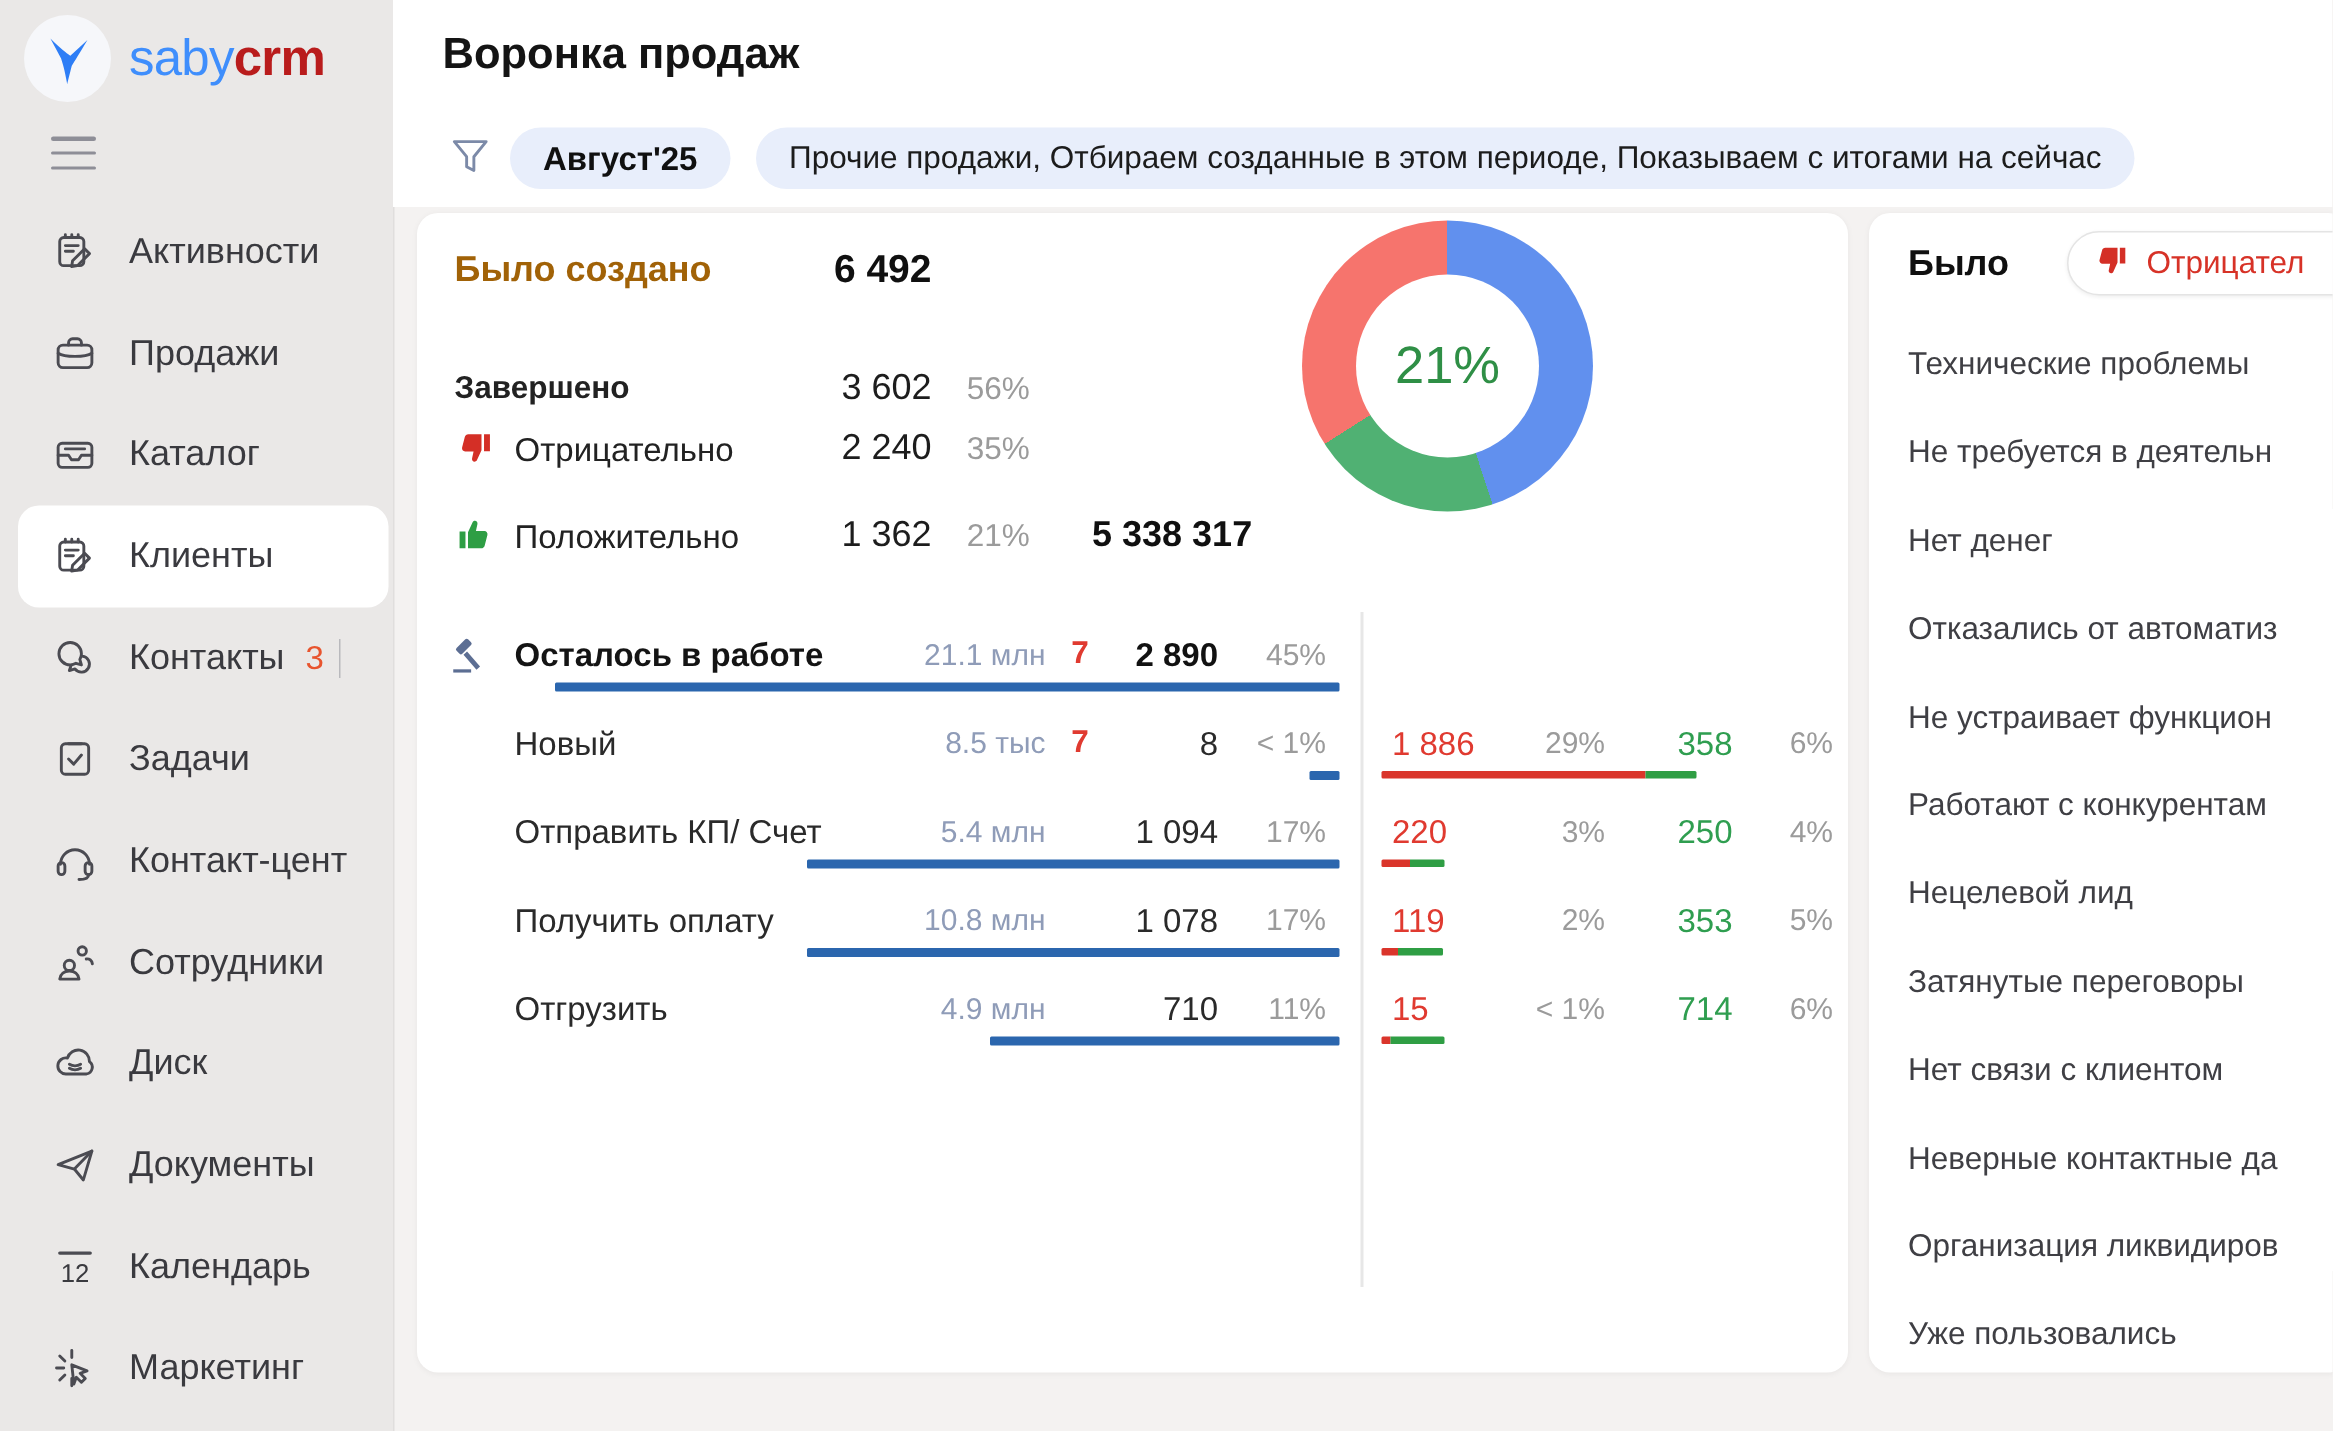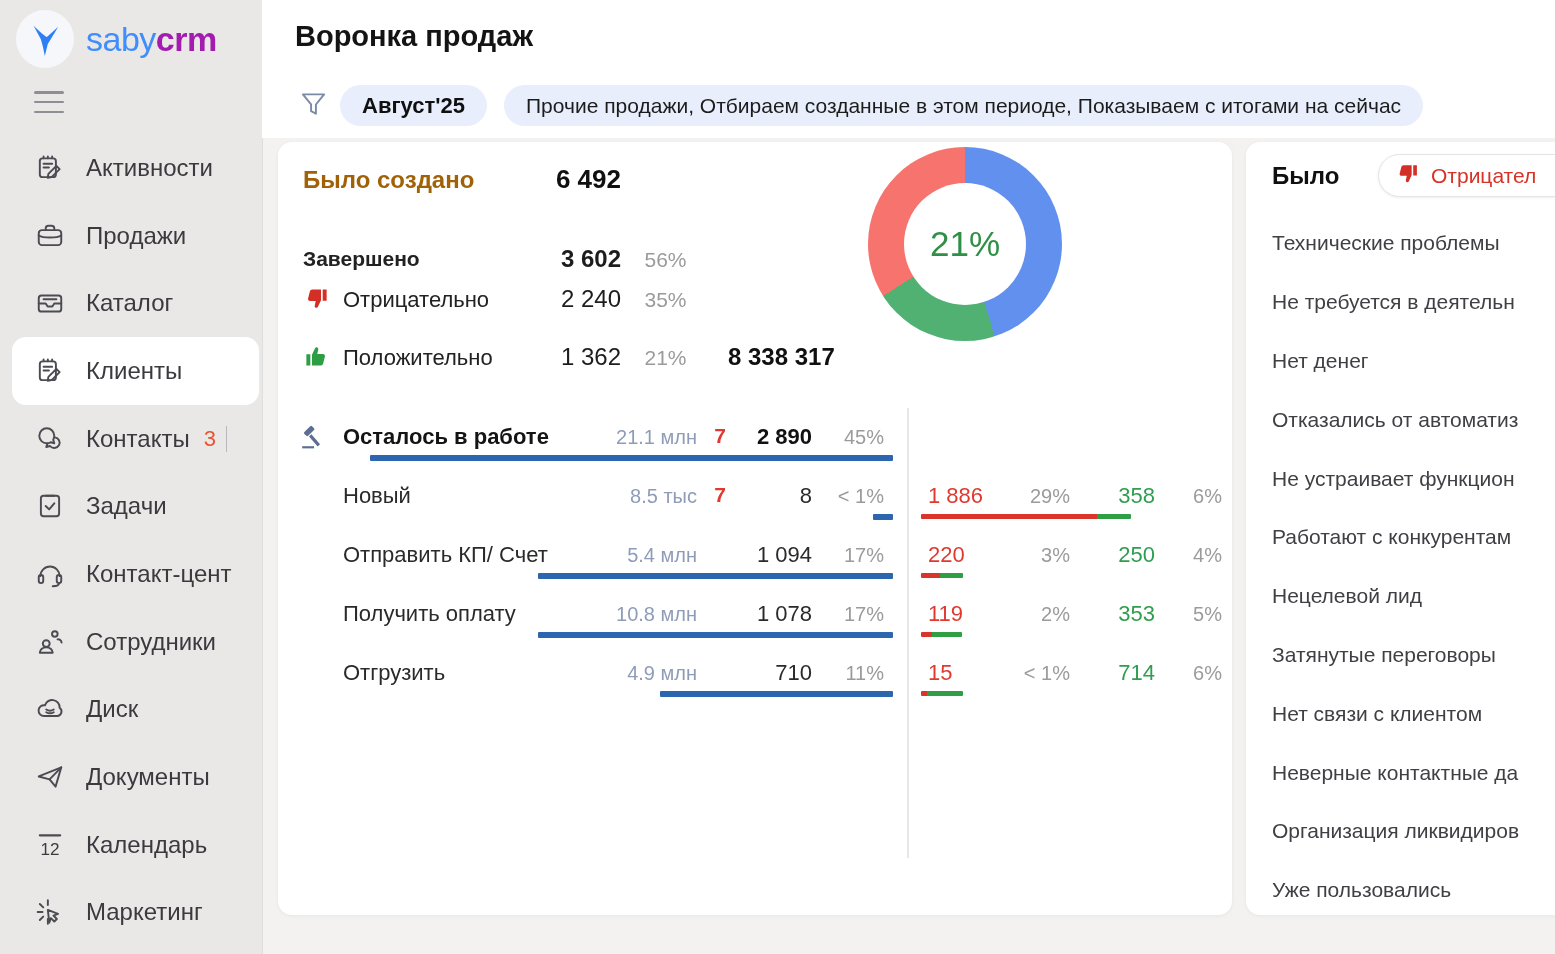--- a/index.html
+++ b/index.html
@@ -15,7 +15,7 @@
   .logo-circle{width:58px;height:58px;border-radius:50%;background:#f6f7fa;display:flex;align-items:center;justify-content:center;}
   .brand{font-size:34px;letter-spacing:-.5px;}
   .brand .b1{color:#3f8efc;font-weight:400;}
-  .brand .b2{color:#a21caf;font-weight:700;}
+  .brand .b2{color:#b91c1c;font-weight:700;}
   .hamburger{position:absolute;left:34px;top:91px;width:30px;height:22px;display:flex;flex-direction:column;justify-content:space-between;cursor:pointer;}
   .hamburger i{display:block;height:2.5px;background:#8e8e97;border-radius:2px;}
   .nav{position:absolute;left:0;top:134px;right:0;}

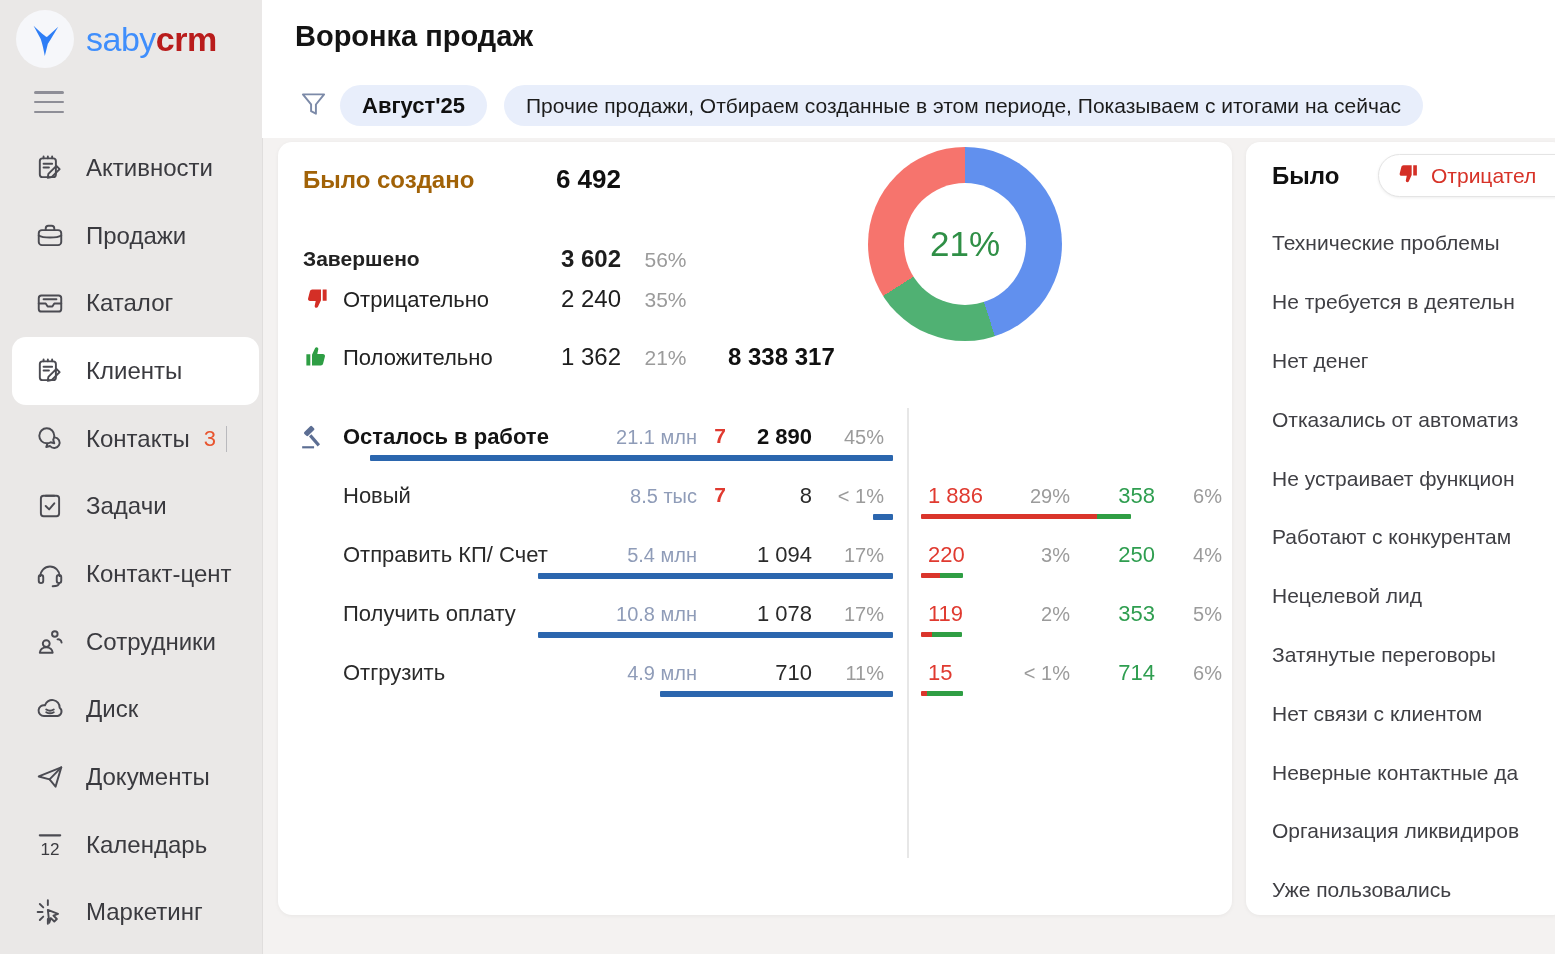--- a/index.html
+++ b/index.html
@@ -48,7 +48,7 @@
   .sum-row .slabel.iconed{left:65px;font-size:22px;}
   .sum-row .sicon{position:absolute;left:25px;top:0px;}
   .sum-row .sval{position:absolute;left:220px;top:0px;width:123px;text-align:right;font-size:24px;color:#1d1d1d;}
-  .sum-row .sval.bold{font-weight:700;}
+  .sum-row .sval.bold{font-weight:400;}
   .sum-row .spct{position:absolute;left:355px;top:3px;width:65px;text-align:center;font-size:21px;color:#9b9b9b;}
   .sum-row .sextra{position:absolute;left:450px;top:0px;font-size:24px;font-weight:700;color:#101010;}
 

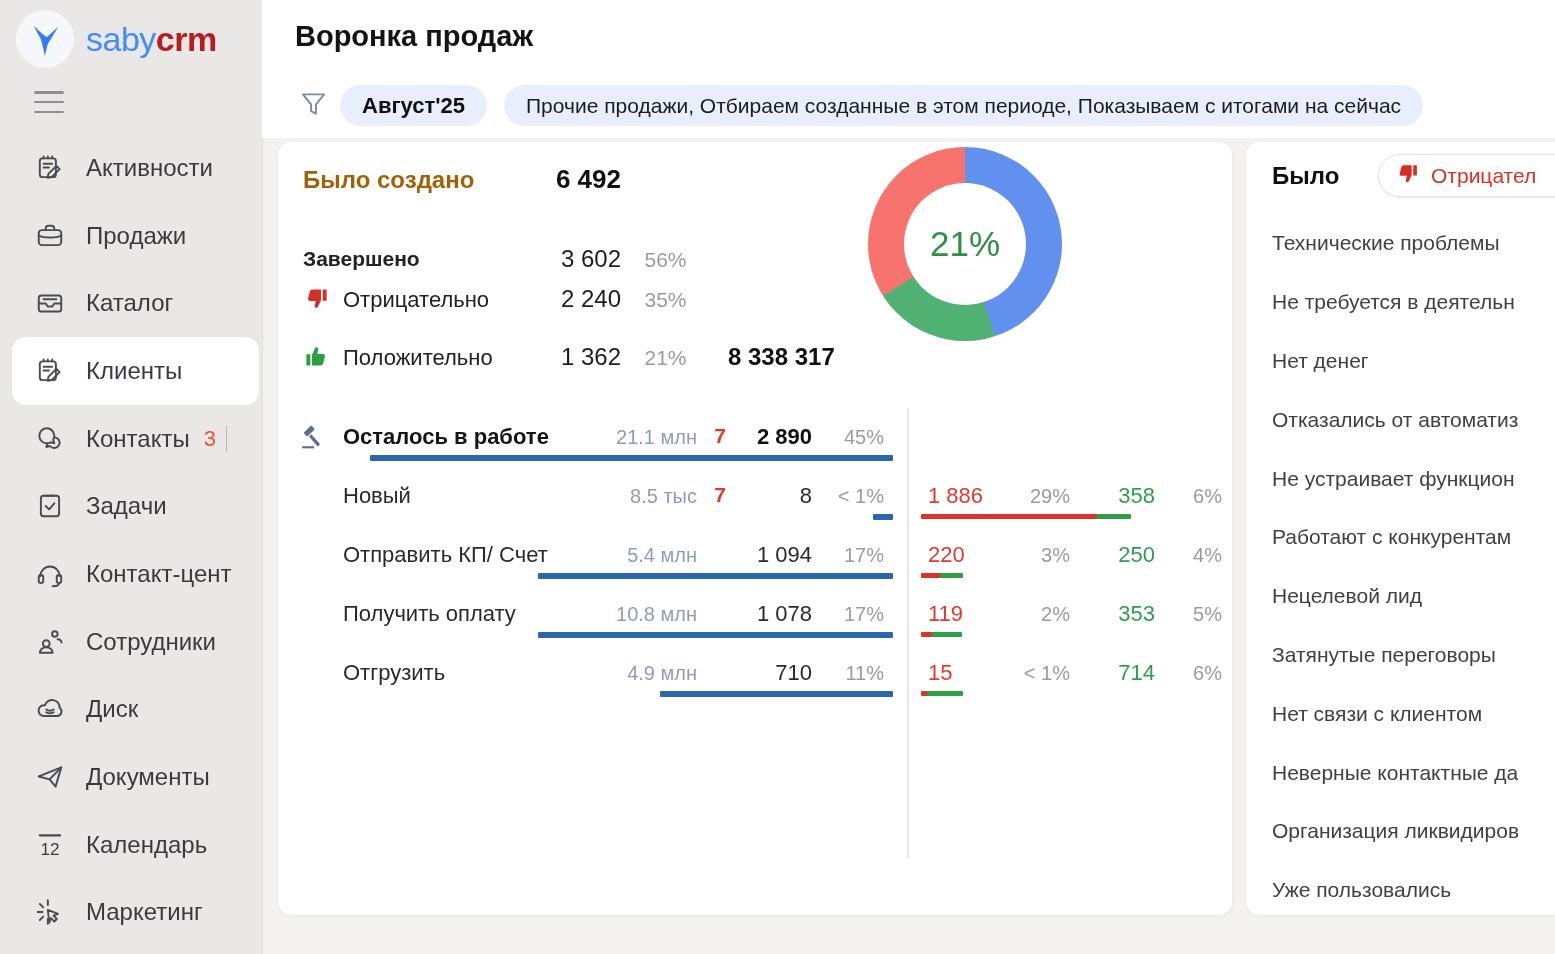--- a/index.html
+++ b/index.html
@@ -264,7 +264,7 @@
         <span class="slabel iconed">Положительно</span>
         <span class="sval">1 362</span>
         <span class="spct">21%</span>
-        <span class="sextra">8 338 317</span>
+        <span class="sextra">5 338 317</span>
       </div>
     </div>
 

